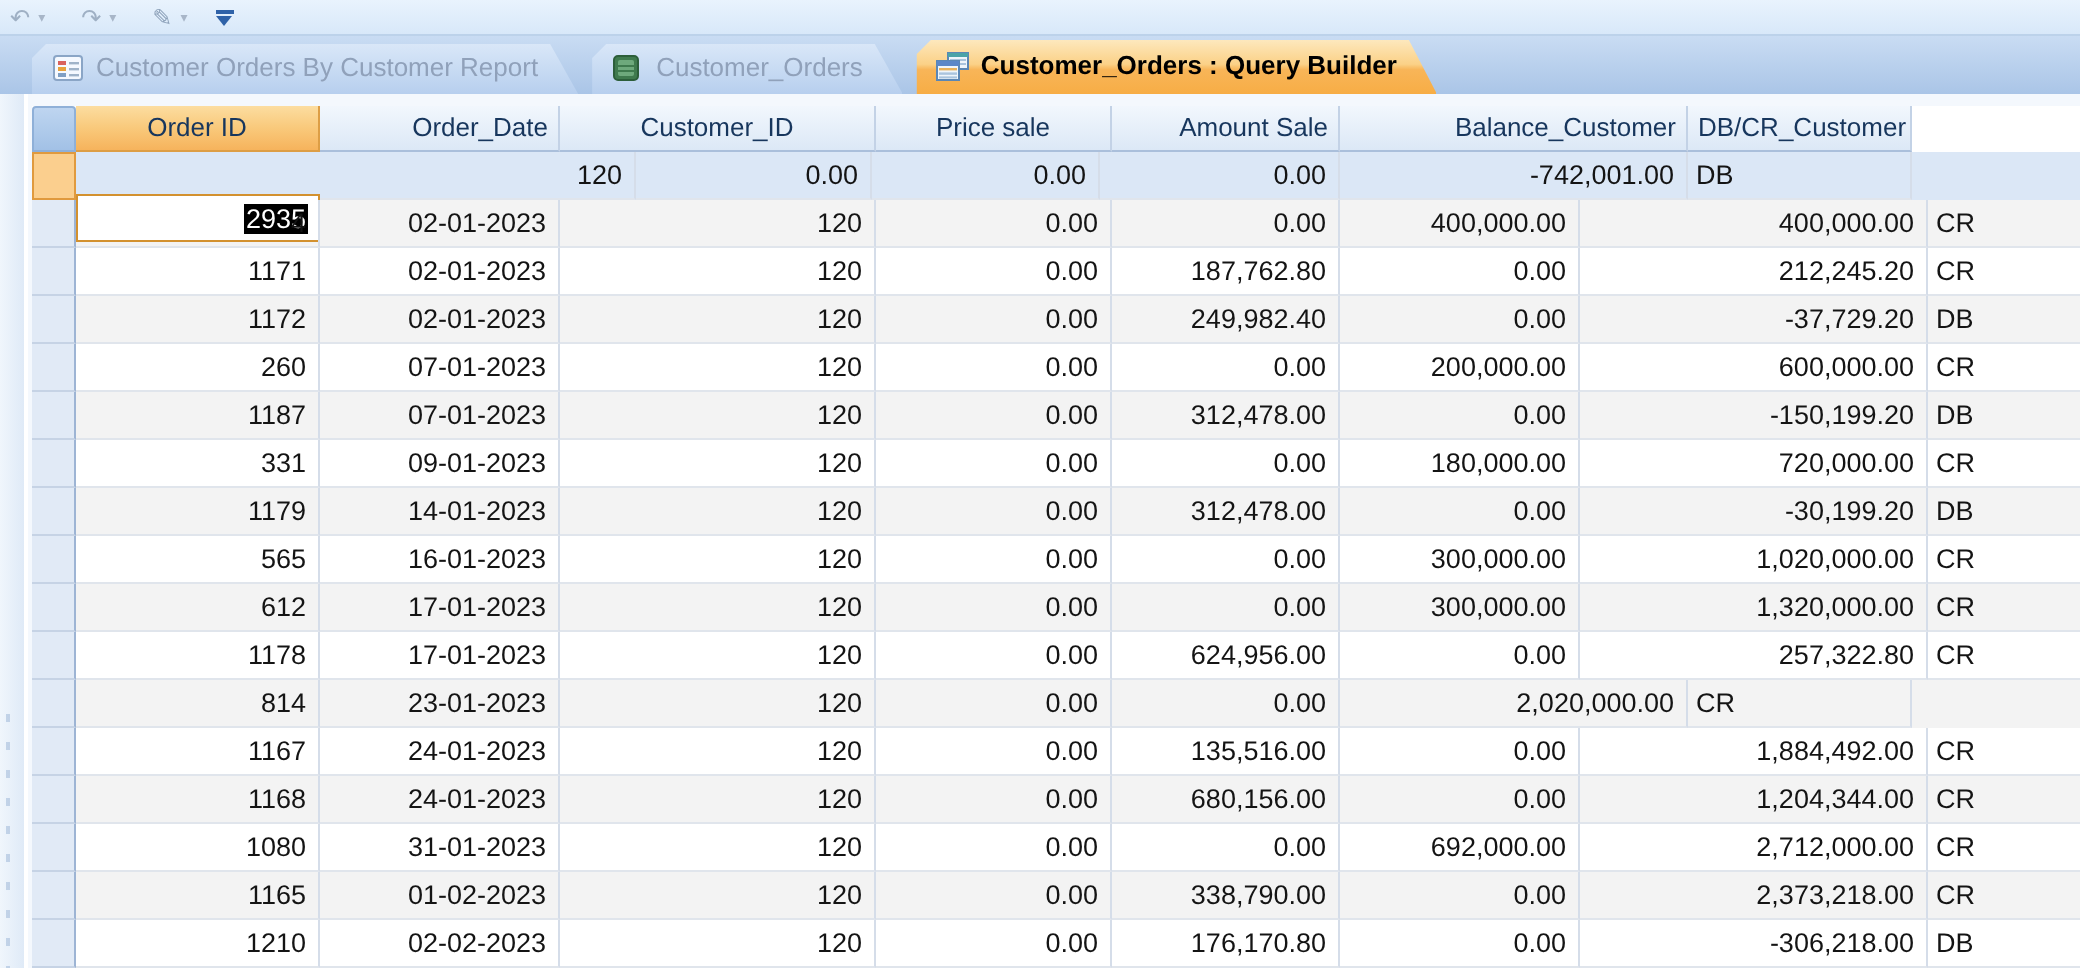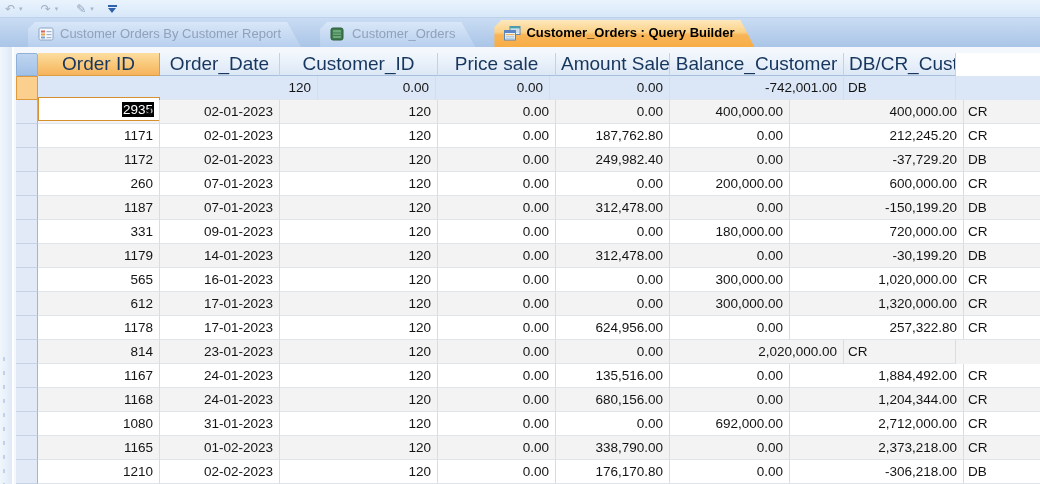--- a/index.html
+++ b/index.html
@@ -28,7 +28,7 @@
     padding:0 20px 2px 10px; margin-right:7px;
     background:linear-gradient(#d9e7f8,#b7cfee);
     clip-path:polygon(7px 0, calc(100% - 14px) 0, 100% 100%, 0 100%, 0 7px);
-    font-size:13px; color:#90a1ba; cursor:pointer; white-space:nowrap;margin-left:12px; }
+    font-size:13px; color:#90a1ba; cursor:pointer; white-space:nowrap; }
   .tab.active { height:27px; font-weight:bold; color:#000;
     background:linear-gradient(#fde8bd 0%, #fbd187 45%, #f8b558 55%, #f7ad45 100%); }
 

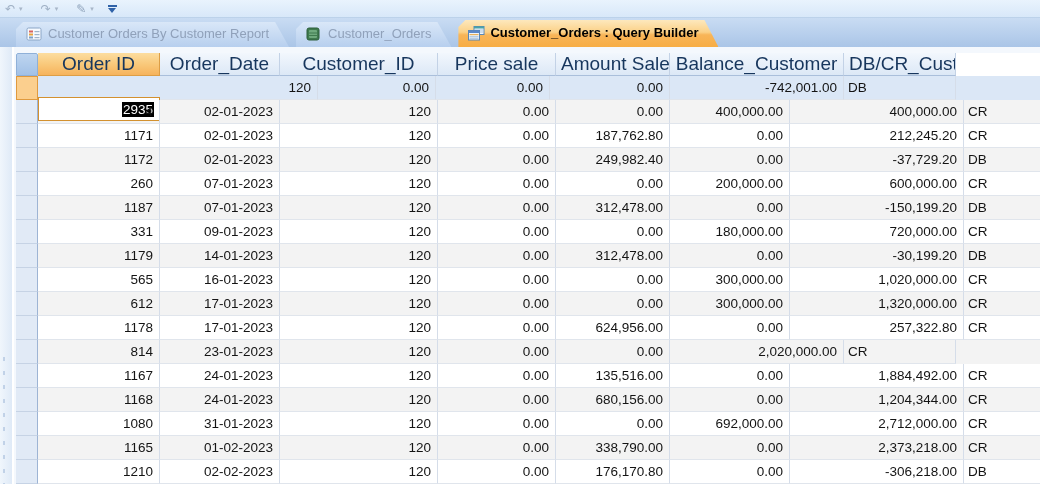--- a/index.html
+++ b/index.html
@@ -52,7 +52,7 @@
   .hcell { flex:0 0 auto; height:23px; overflow:hidden; white-space:nowrap;
     background:linear-gradient(#f2f7fd,#dce8f6);
     border-right:1px solid #c3d2e6; border-bottom:1px solid #aabfdb;
-    color:#17365d; font-size:19px; line-height:22px; padding:0 5px; cursor:pointer; }
+    color:#17365d; font-size:13px; line-height:22px; padding:0 5px; cursor:pointer; }
   .hcell.sel { background:linear-gradient(#fcdfa2,#f8c univers);
     background:linear-gradient(#fcdda0 0%,#f9c97b 50%,#f6b35c 100%);
     border-right:1px solid #dd9e45; border-bottom:1px solid #dd9e45; }

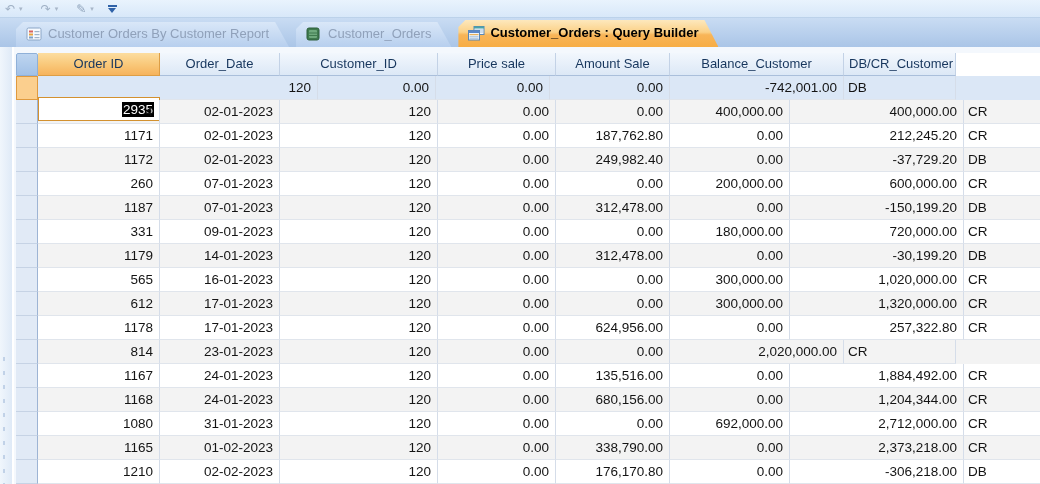--- a/index.html
+++ b/index.html
@@ -77,7 +77,7 @@
   
   .c0{width:122px}.c1{width:120px}.c2{width:158px}.c3{width:118px}
   .c4{width:114px}.c5{width:120px}.c6{width:174px}.c7{width:112px}
-  .ha-center{text-align:center}.ha-left{text-align:center}
+  .ha-center{text-align:center}.ha-left{text-align:right}
 </style>
 </head>
 <body>

